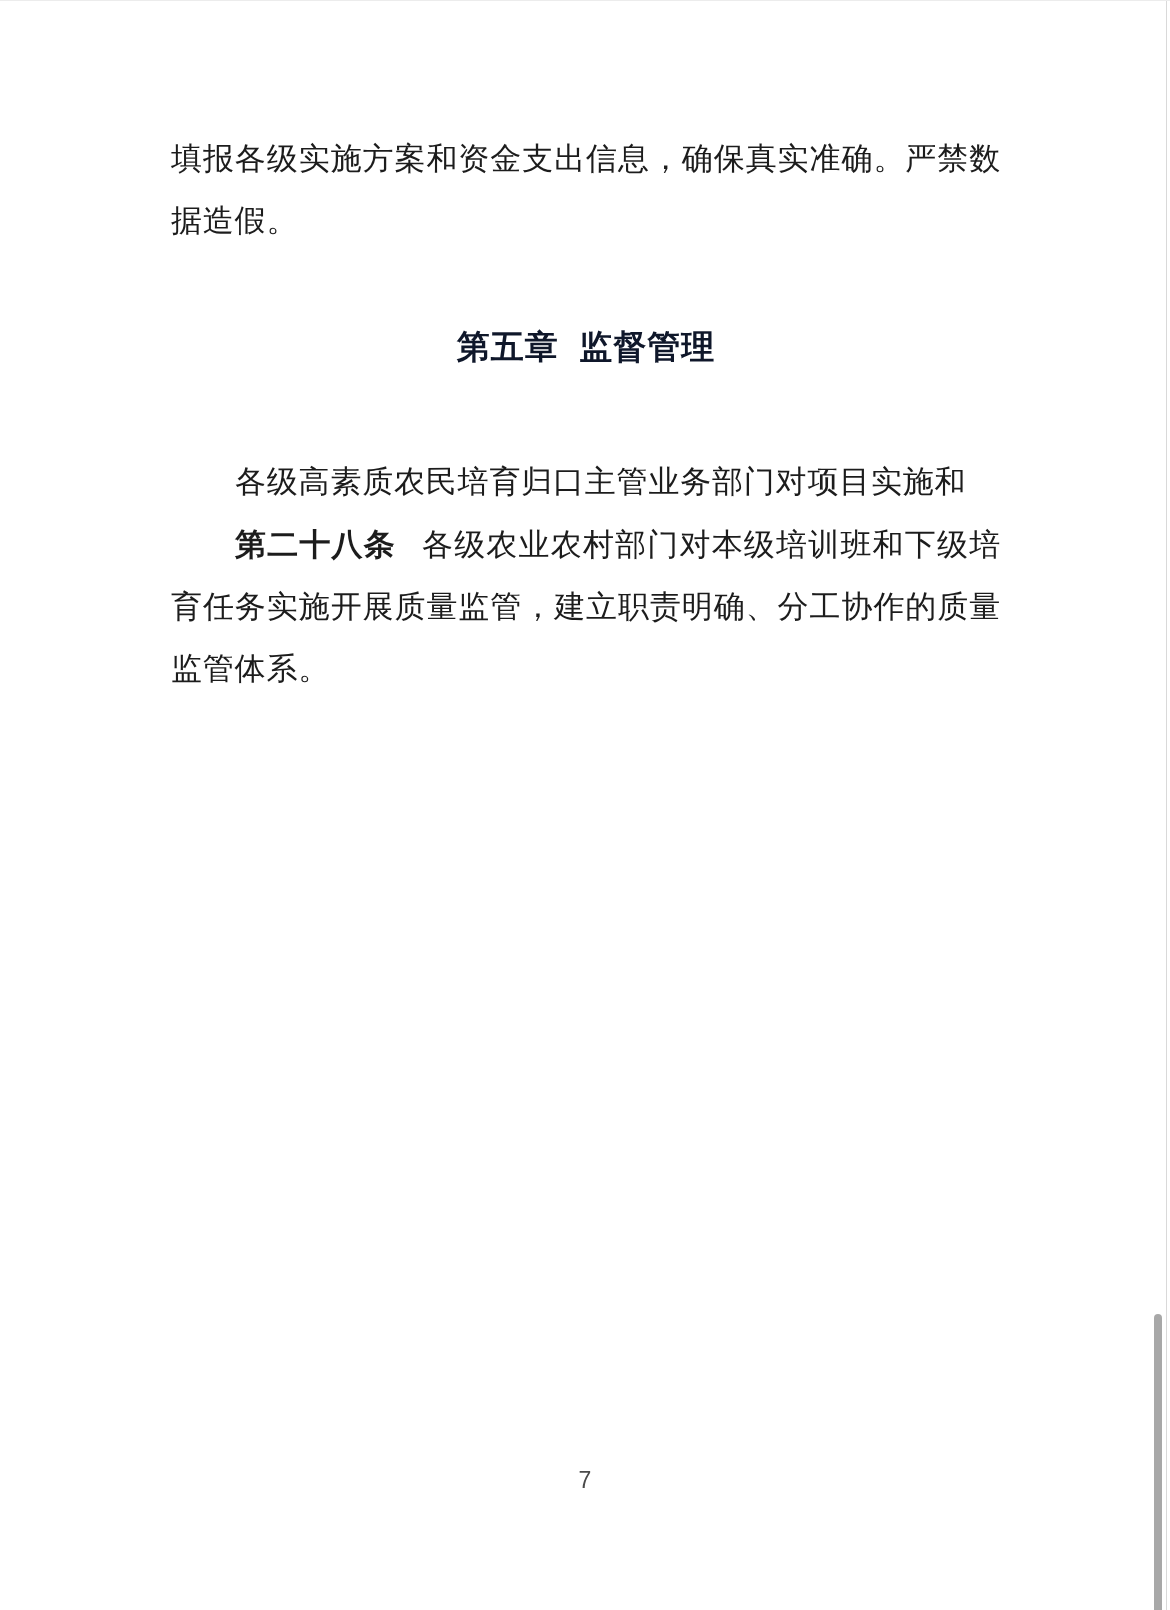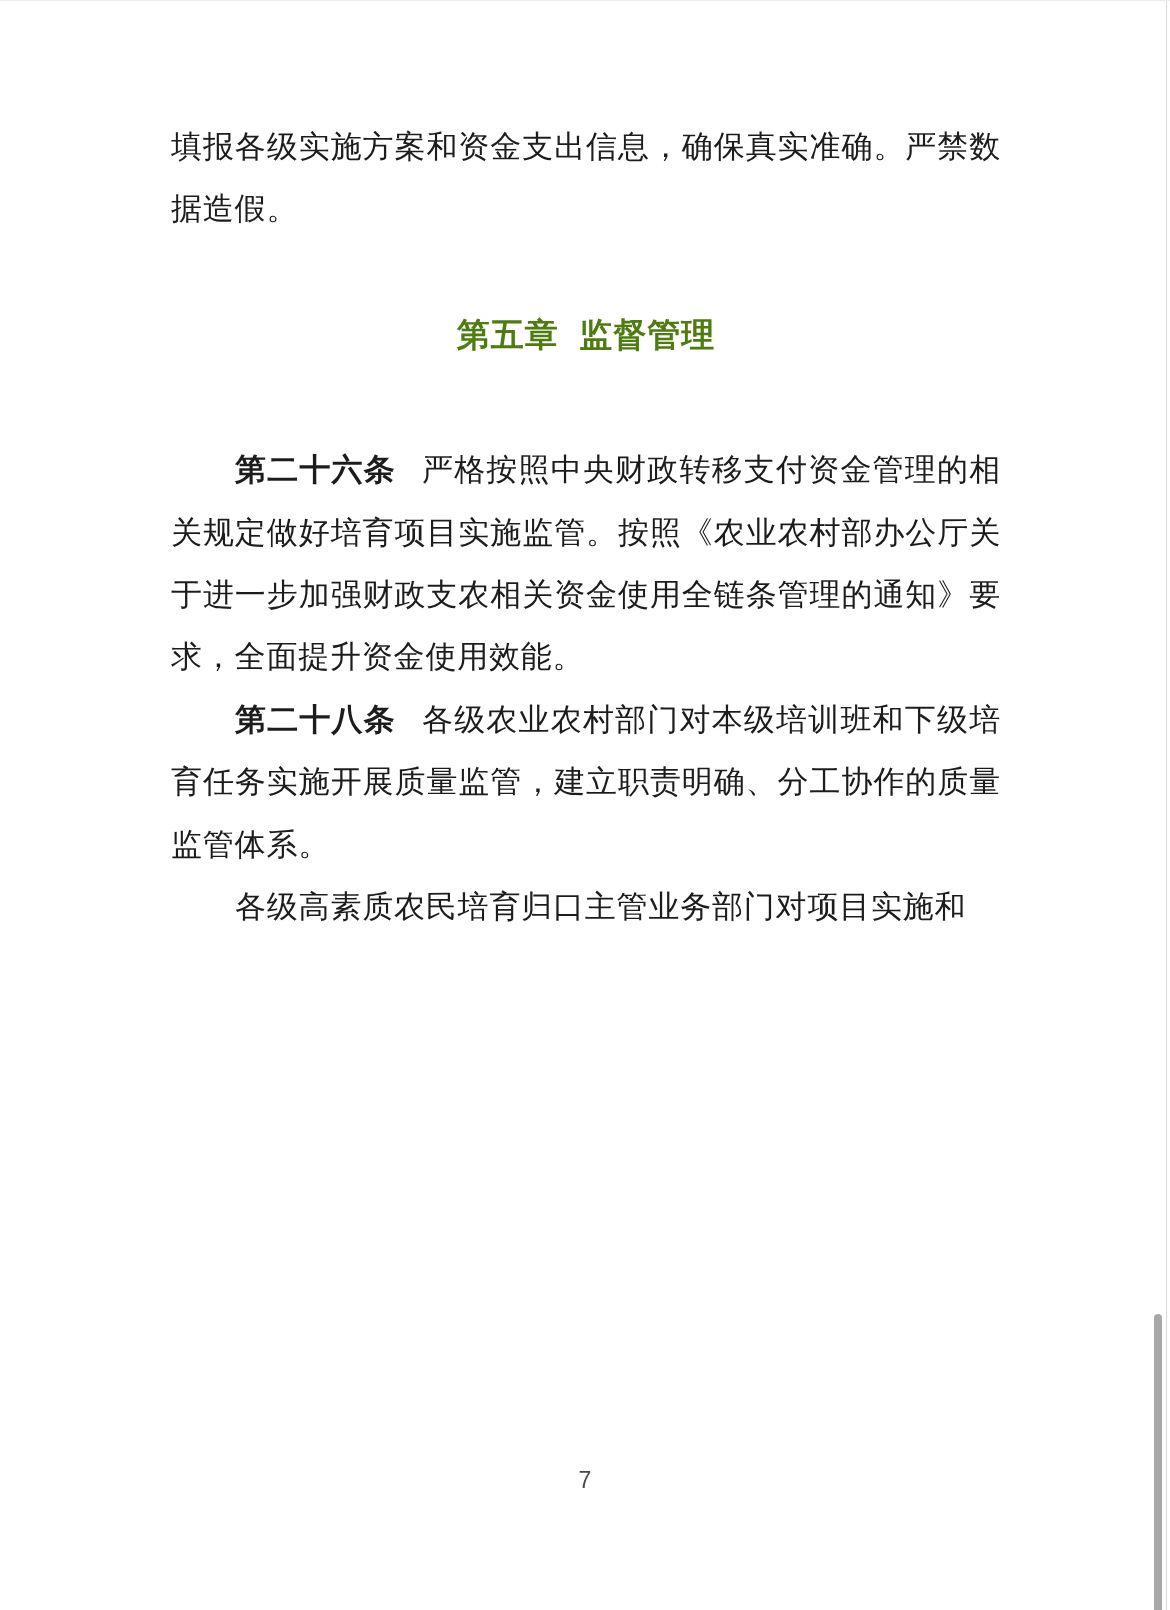--- a/index.html
+++ b/index.html
@@ -17,7 +17,7 @@
   .page {
     position: absolute;
     left: 171px;
-    top: 115px;
+    top: 127px;
     width: 830px;
   }
   .para {

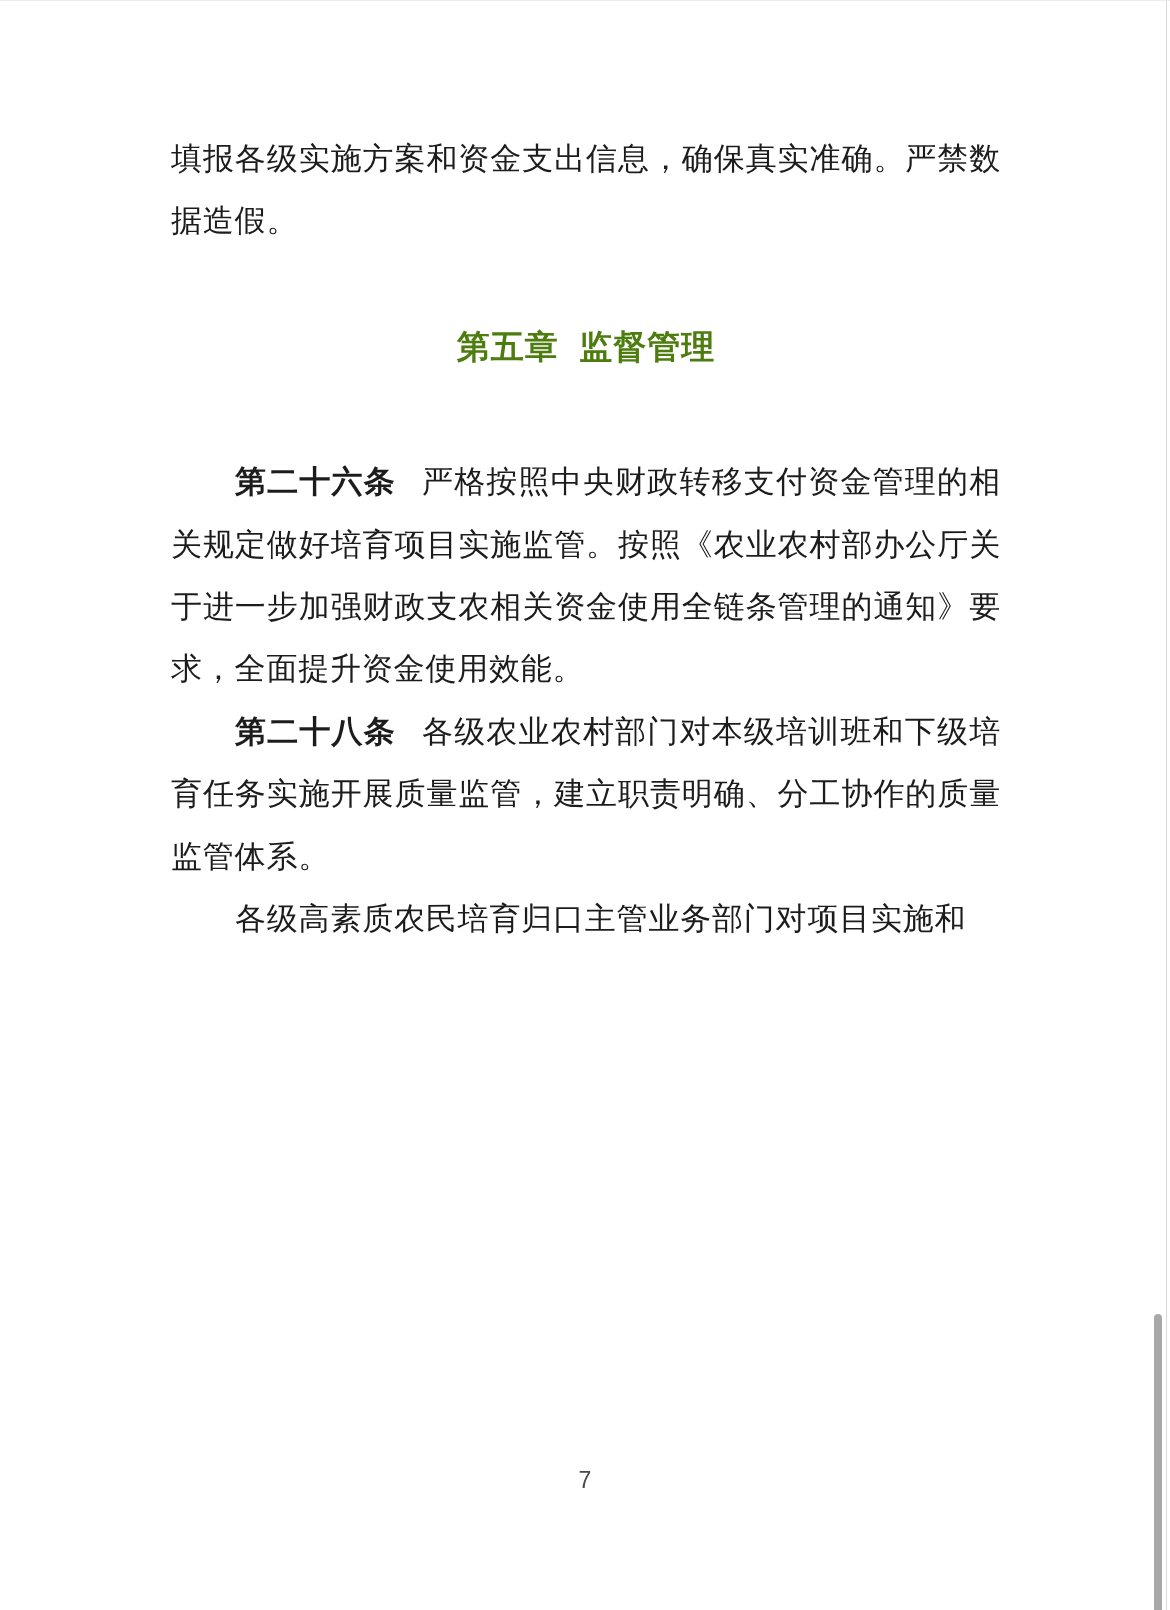--- a/index.html
+++ b/index.html
@@ -42,7 +42,7 @@
     letter-spacing: 1px;
     text-align: center;
     white-space: pre;
-    color: #4d7c0f;
+    color: #0f172a;
   }
   .page-number {
     position: absolute;

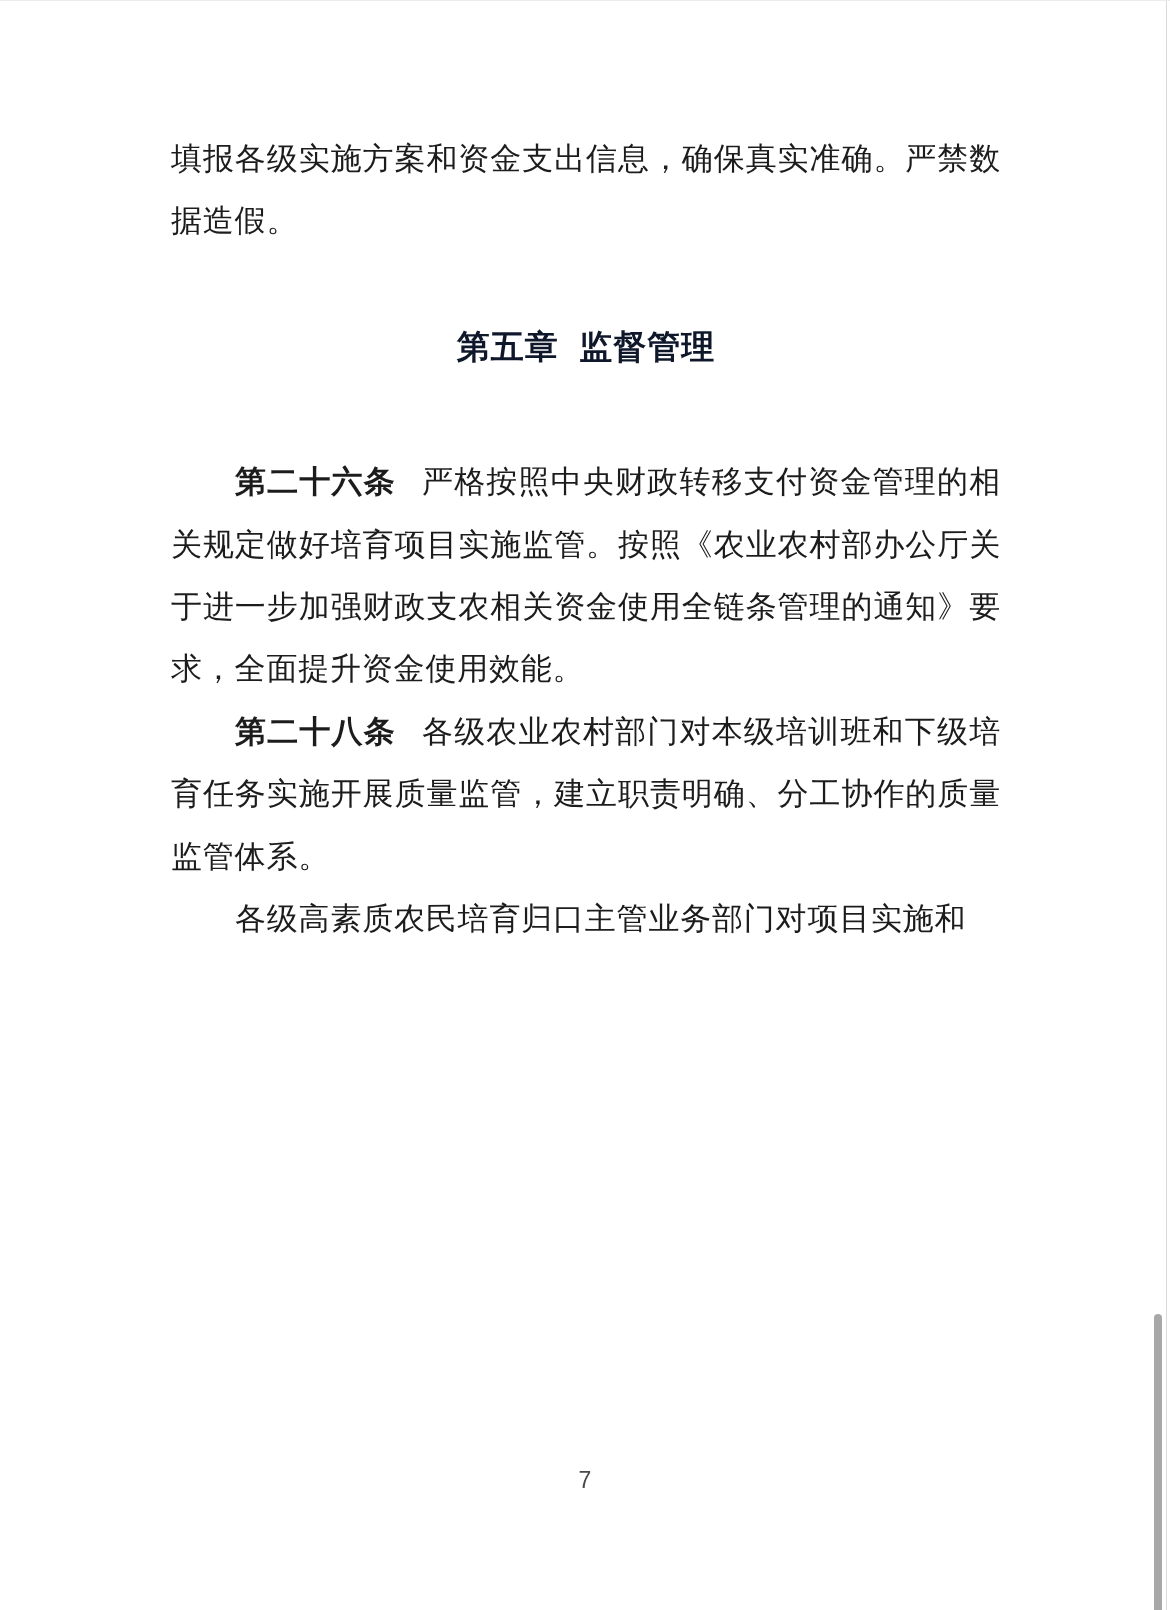--- a/index.html
+++ b/index.html
@@ -81,7 +81,6 @@
 
   <h2 class="heading">第五章  监督管理</h2>
 
-  <p class="para indent"><span class="lead">第二十六条</span><span>严格按照中央财政转移支付资金管理的相关规定做好培育项目实施监管。按照《农业农村部办公厅关于进一步加强财政支农相关资金使用全链条管理的通知》要求，全面提升资金使用效能。</span></p>
 
 
   <p class="para indent"><span class="lead">第二十八条</span><span>各级农业农村部门对本级培训班和下级培育任务实施开展质量监管，建立职责明确、分工协作的质量监管体系。</span></p>

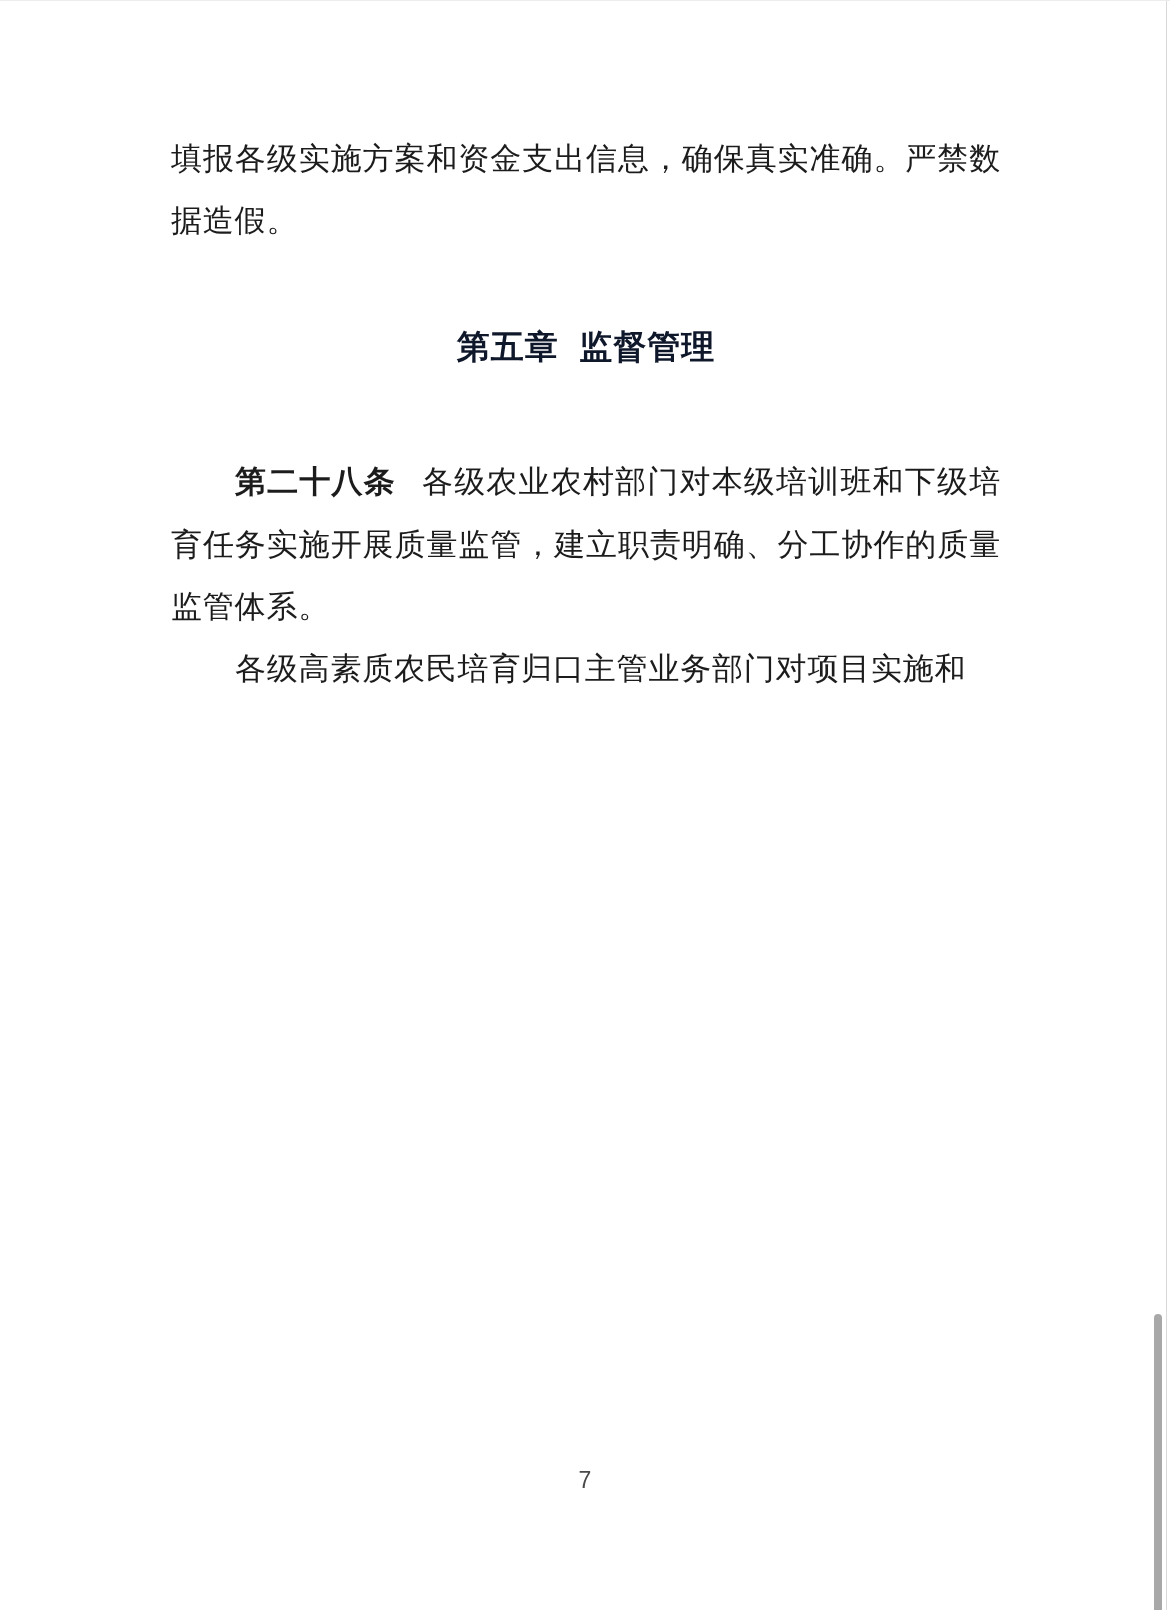--- a/index.html
+++ b/index.html
@@ -83,9 +83,9 @@
 
 
 
+  <p class="para indent">各级高素质农民培育归口主管业务部门对项目实施和</p>
+
   <p class="para indent"><span class="lead">第二十八条</span><span>各级农业农村部门对本级培训班和下级培育任务实施开展质量监管，建立职责明确、分工协作的质量监管体系。</span></p>
-
-  <p class="para indent">各级高素质农民培育归口主管业务部门对项目实施和</p>
 
 </div>
 

